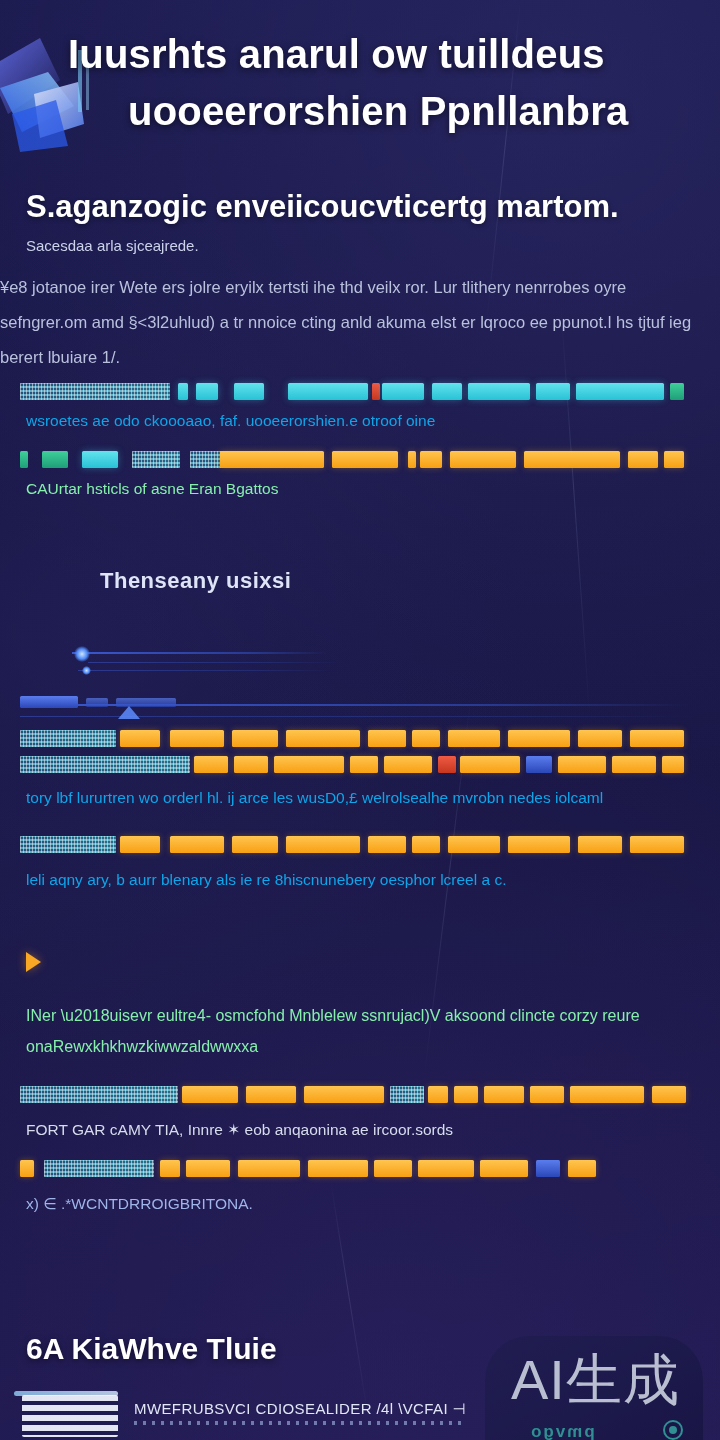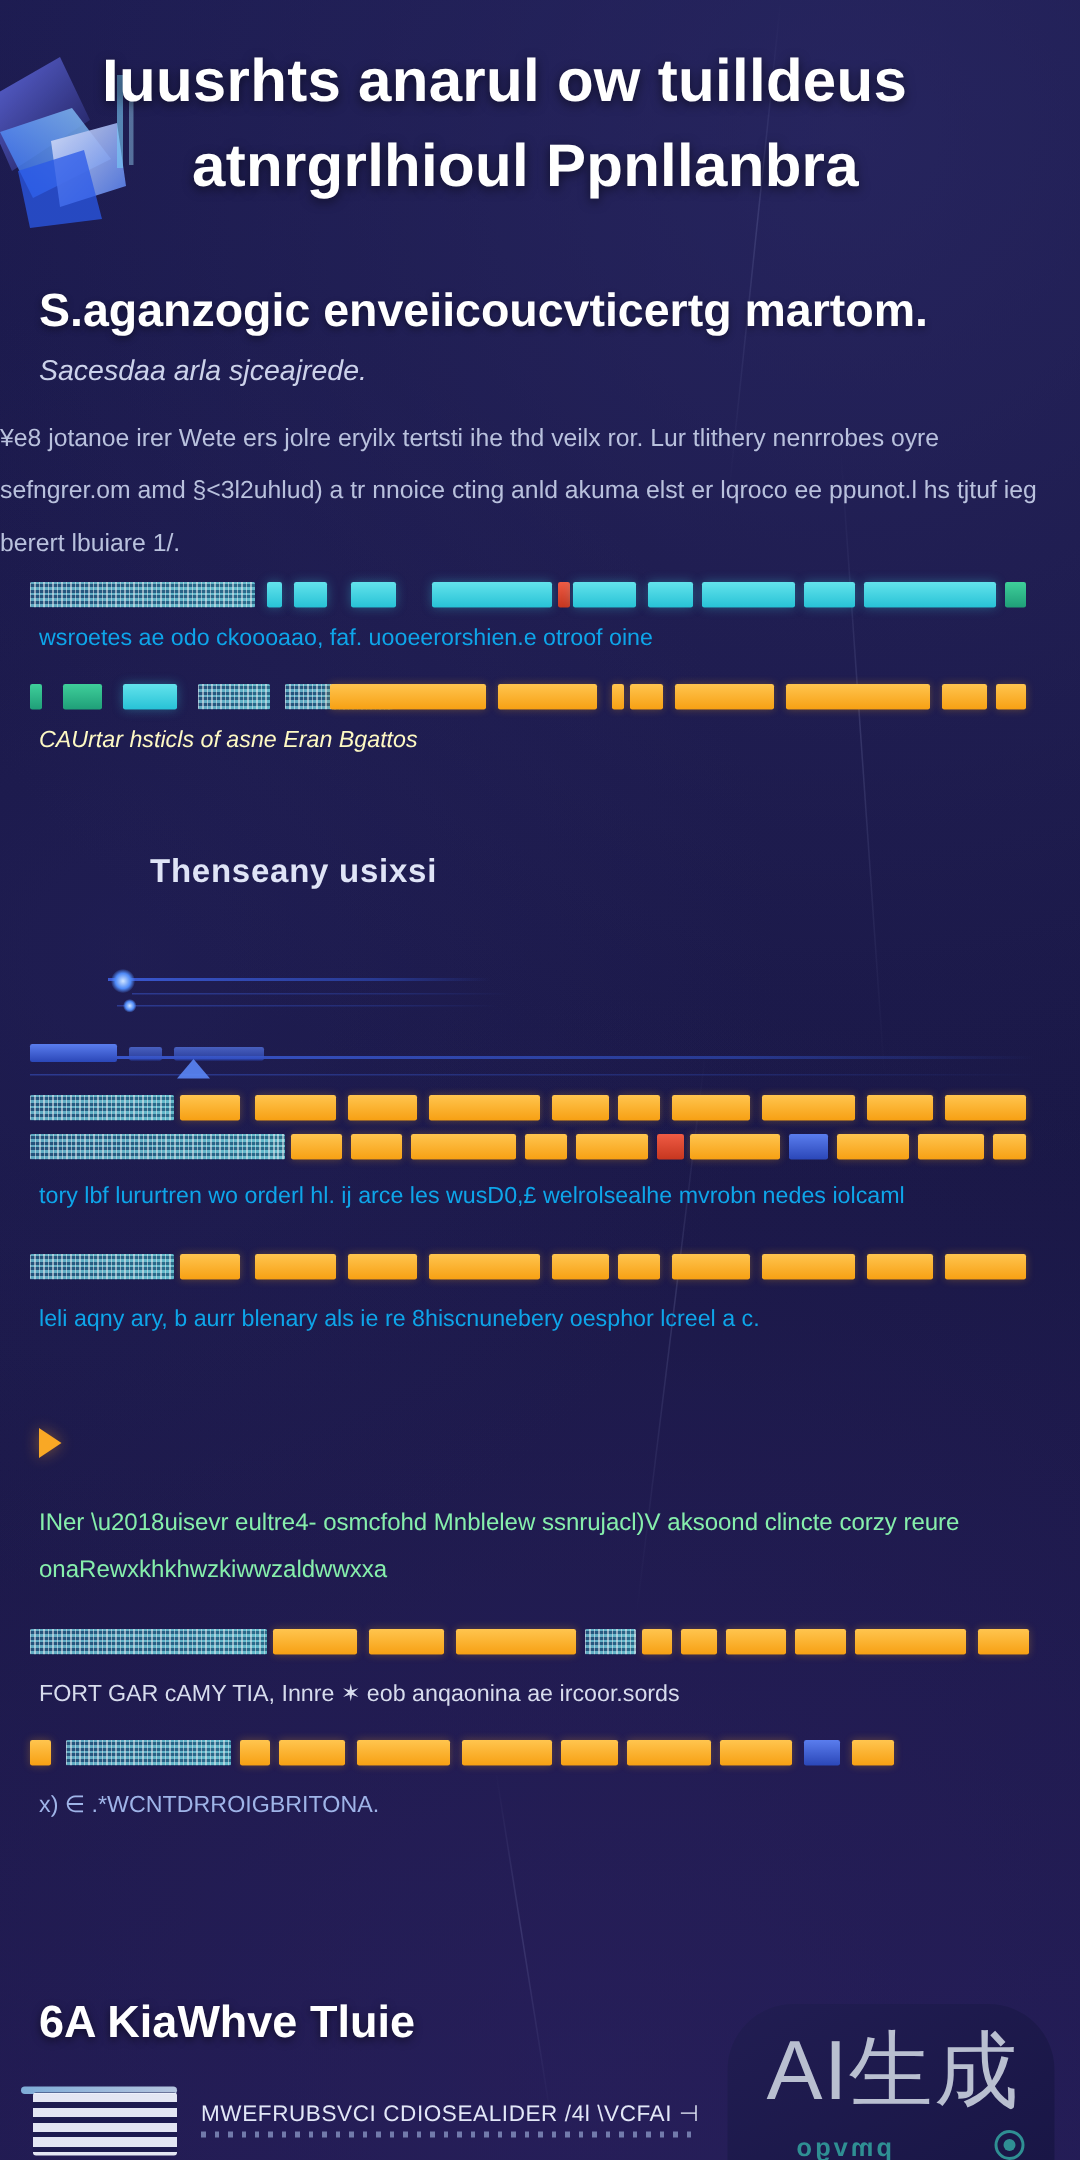--- a/index.html
+++ b/index.html
@@ -133,7 +133,7 @@
   </svg>
   <div class="hero-title">
     <span>Iuusrhts anarul ow tuilldeus</span>
-    <span class="l2">atnrgrlhioul Ppnllanbra</span>
+    <span class="l2">uooeerorshien Ppnllanbra</span>
   </div>
 </div>
 

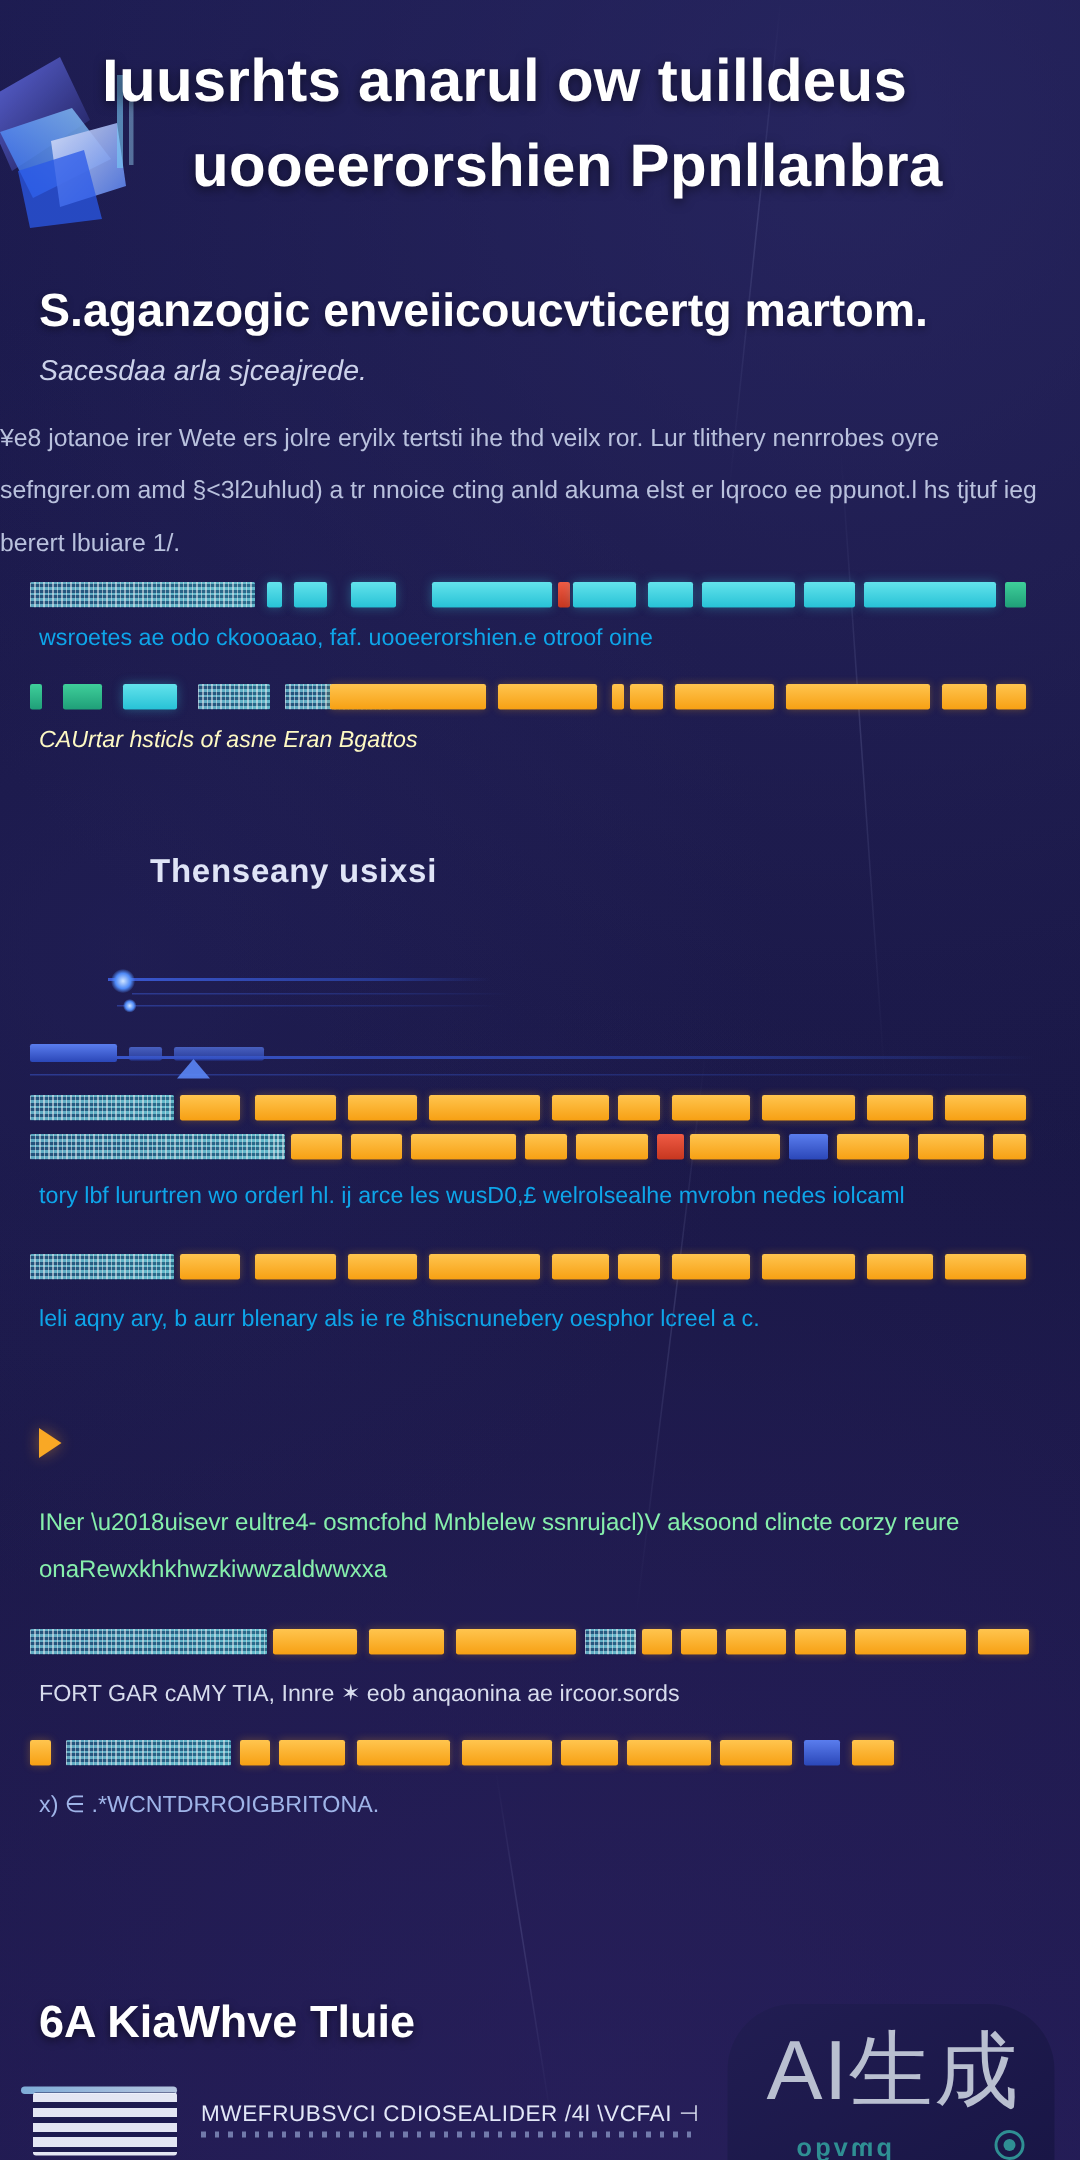--- a/index.html
+++ b/index.html
@@ -42,7 +42,7 @@
 
   .sub-big{ padding-left:26px; font-size:31px; font-weight:700; color:#fff; line-height:1.25;
             margin-bottom:10px; text-shadow:0 2px 5px rgba(0,0,0,.4); }
-  .sub-small{ padding-left:26px; font-size:19px; color:#ccd2ea; margin-bottom:16px;font-style:italic; }
+  .sub-small{ padding-left:26px; font-size:15px; color:#ccd2ea; margin-bottom:16px; }
   .para{ padding-right:26px; font-size:16.5px; line-height:2.12; color:#b9c1dd; }
 
   

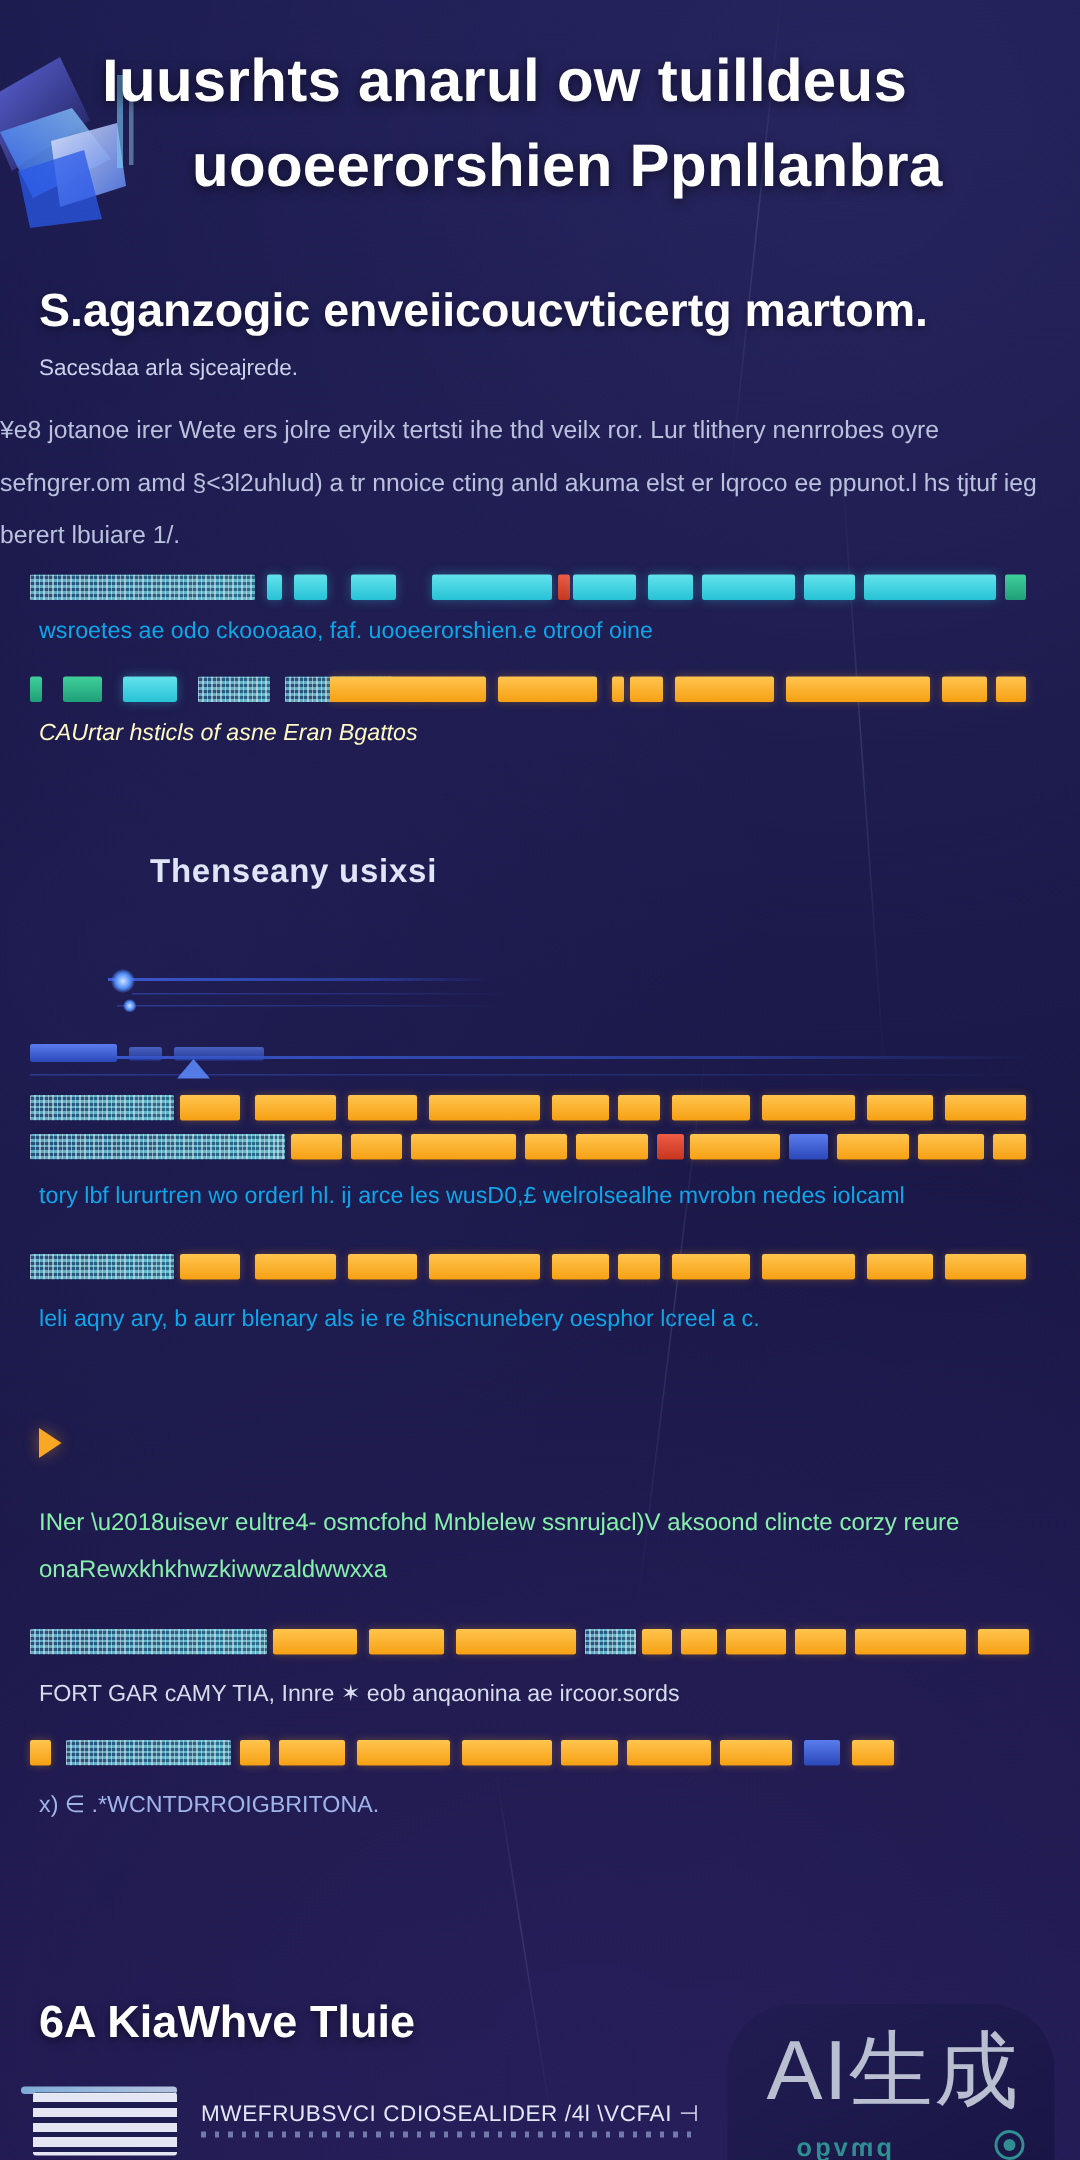--- a/index.html
+++ b/index.html
@@ -56,7 +56,7 @@
   .bar.bl{ background:linear-gradient(180deg,#5a7dee,#2b47b8); }
 
   .cap{ padding-left:26px; padding-right:26px; font-size:15.5px; line-height:1.8; color:#9aa6cf; }
-  .cap.blue{ color:#fef9c3;font-style:italic; }
+  .cap.blue{ color:#86efac; }
   .cap.mix{ color:#0ea5e9; }
 
   

